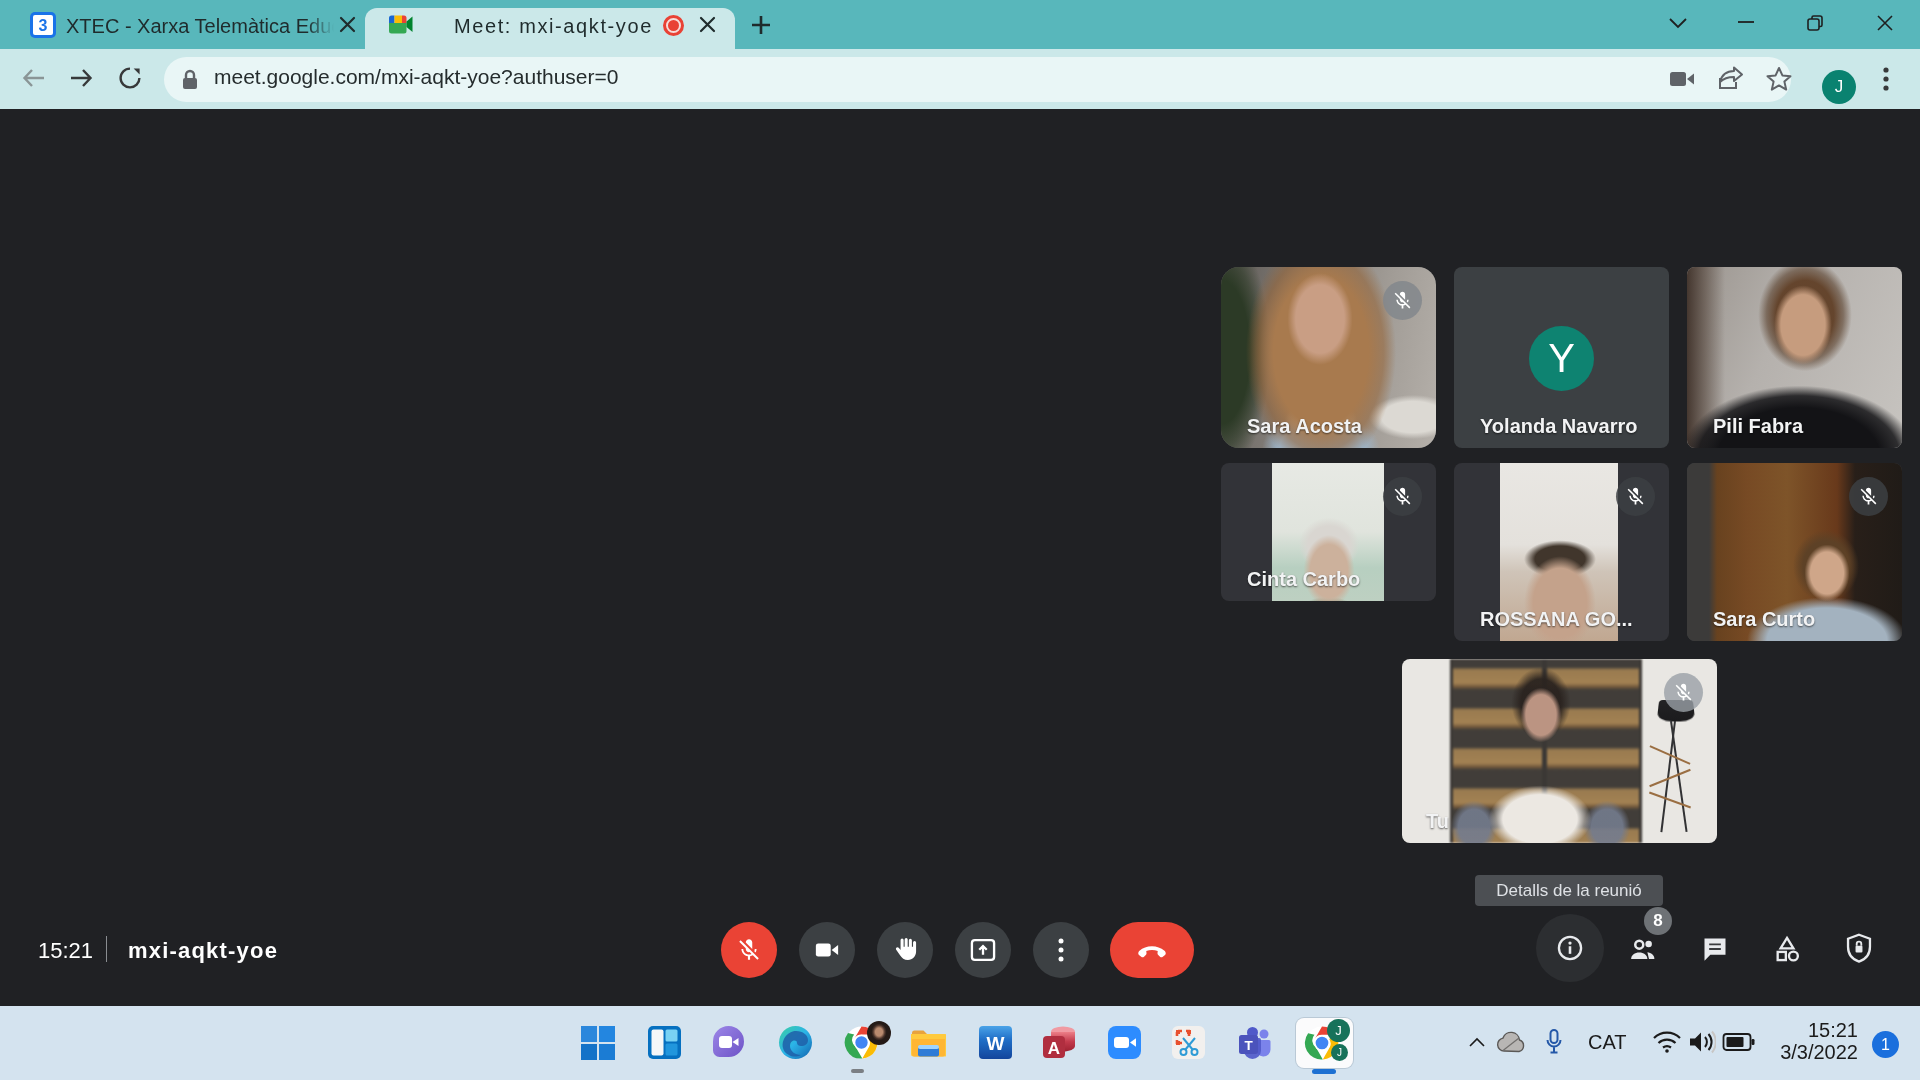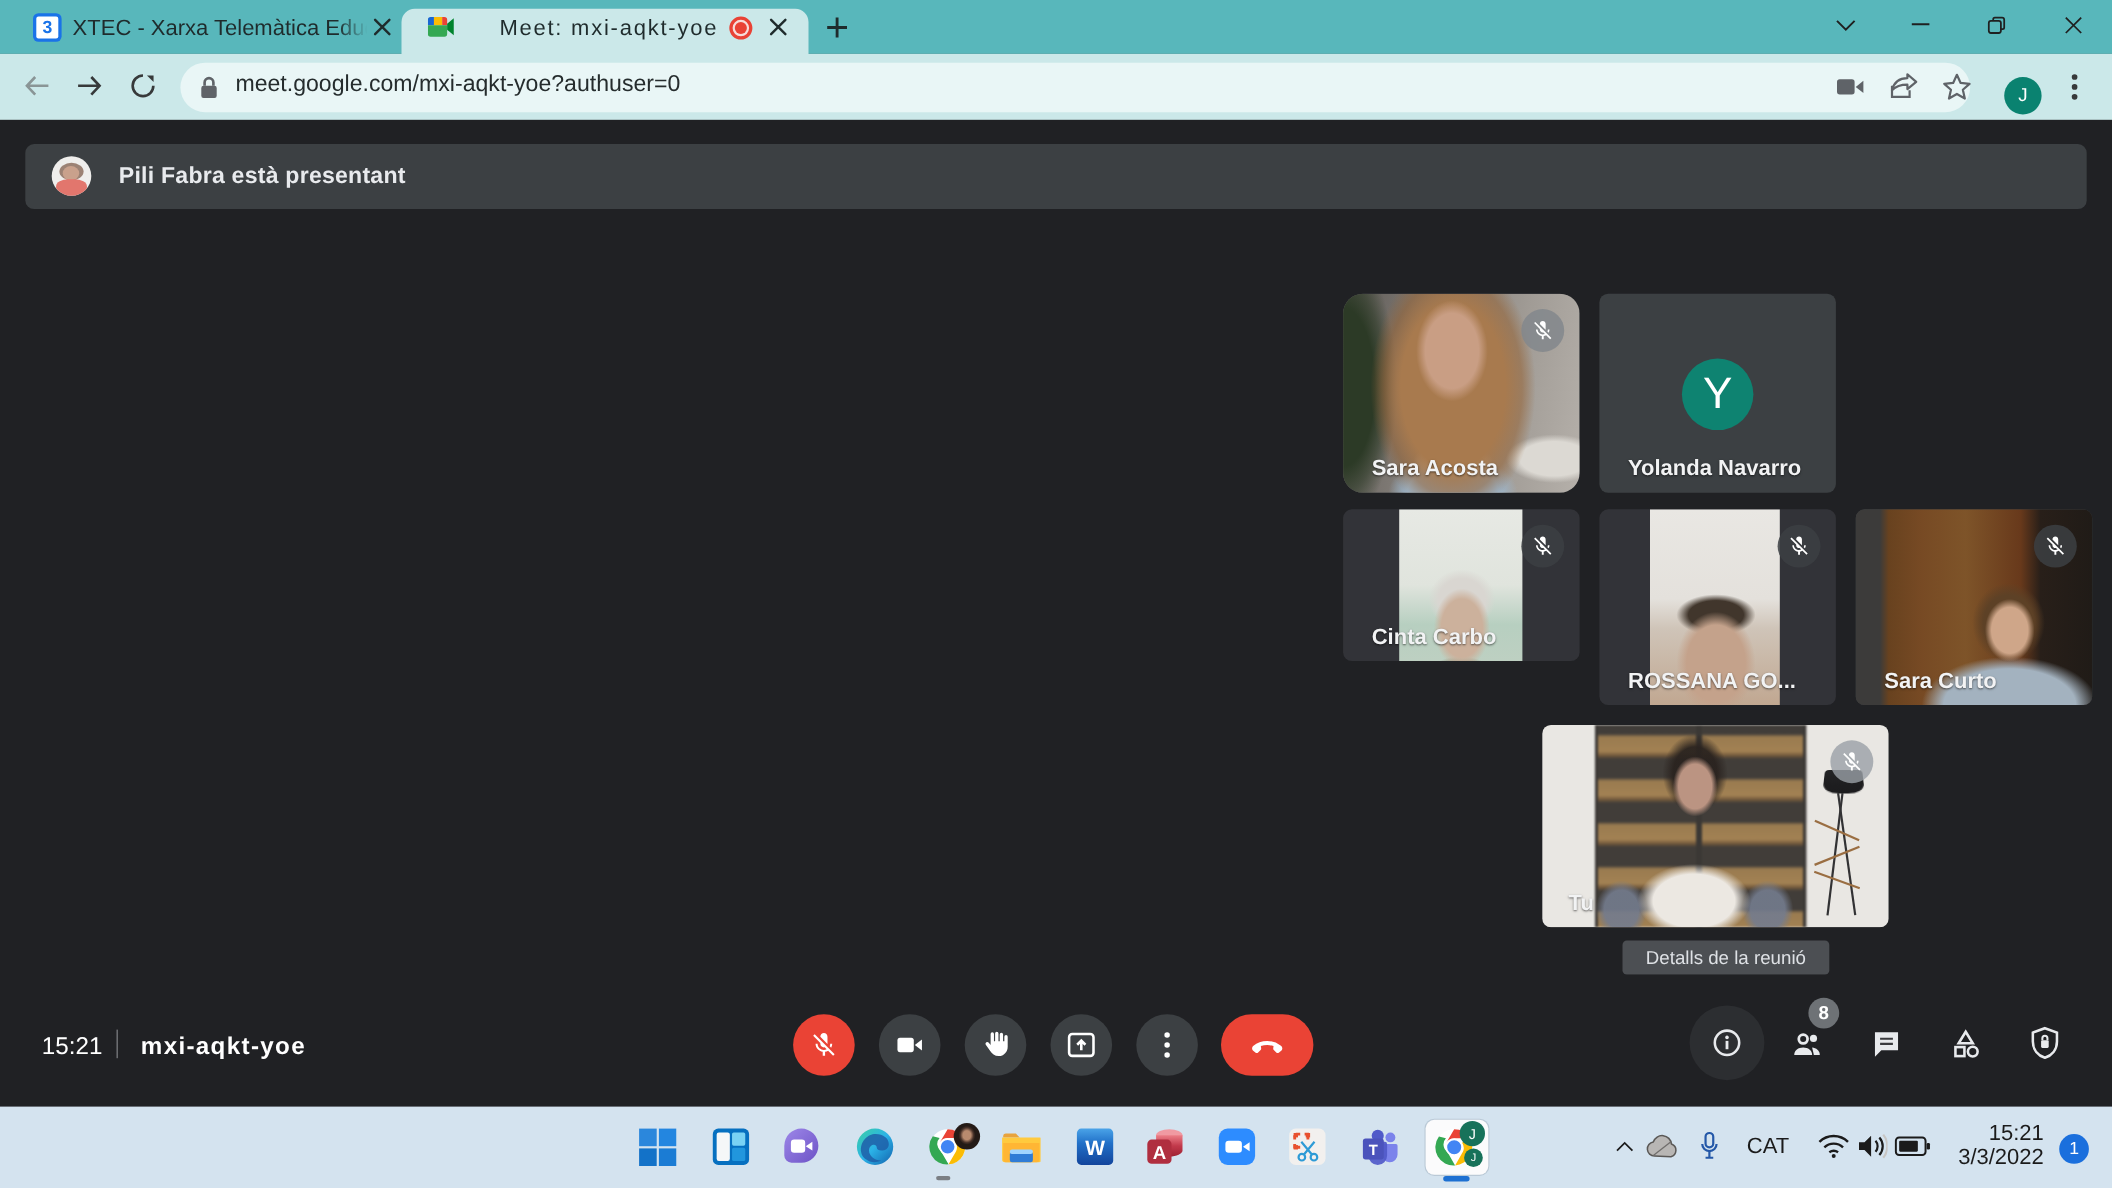--- a/index.html
+++ b/index.html
@@ -112,14 +112,6 @@
   </svg>
 
 <div id="meet">
-  <div id="notif">
-    <div class="abs" style="left:24px;top:11px;width:36px;height:36px;border-radius:50%;background:#efeeec;overflow:hidden;">
-      <div class="abs" style="left:7px;top:6px;width:22px;height:16px;border-radius:50%;background:#9c8274;"></div>
-      <div class="abs" style="left:10px;top:9px;width:15px;height:13px;border-radius:50%;background:#c9a18c;"></div>
-      <div class="abs" style="left:4px;top:21px;width:28px;height:16px;border-radius:40%;background:#e2766d;"></div>
-    </div>
-    <div class="abs" style="left:85px;top:17px;font-size:21px;font-weight:bold;color:#e8eaed;letter-spacing:.2px;">Pili Fabra està presentant</div>
-  </div>
 
 
   <div class="vtile" id="tile1" style="left:1221px;top:158px;border-radius:18px;">

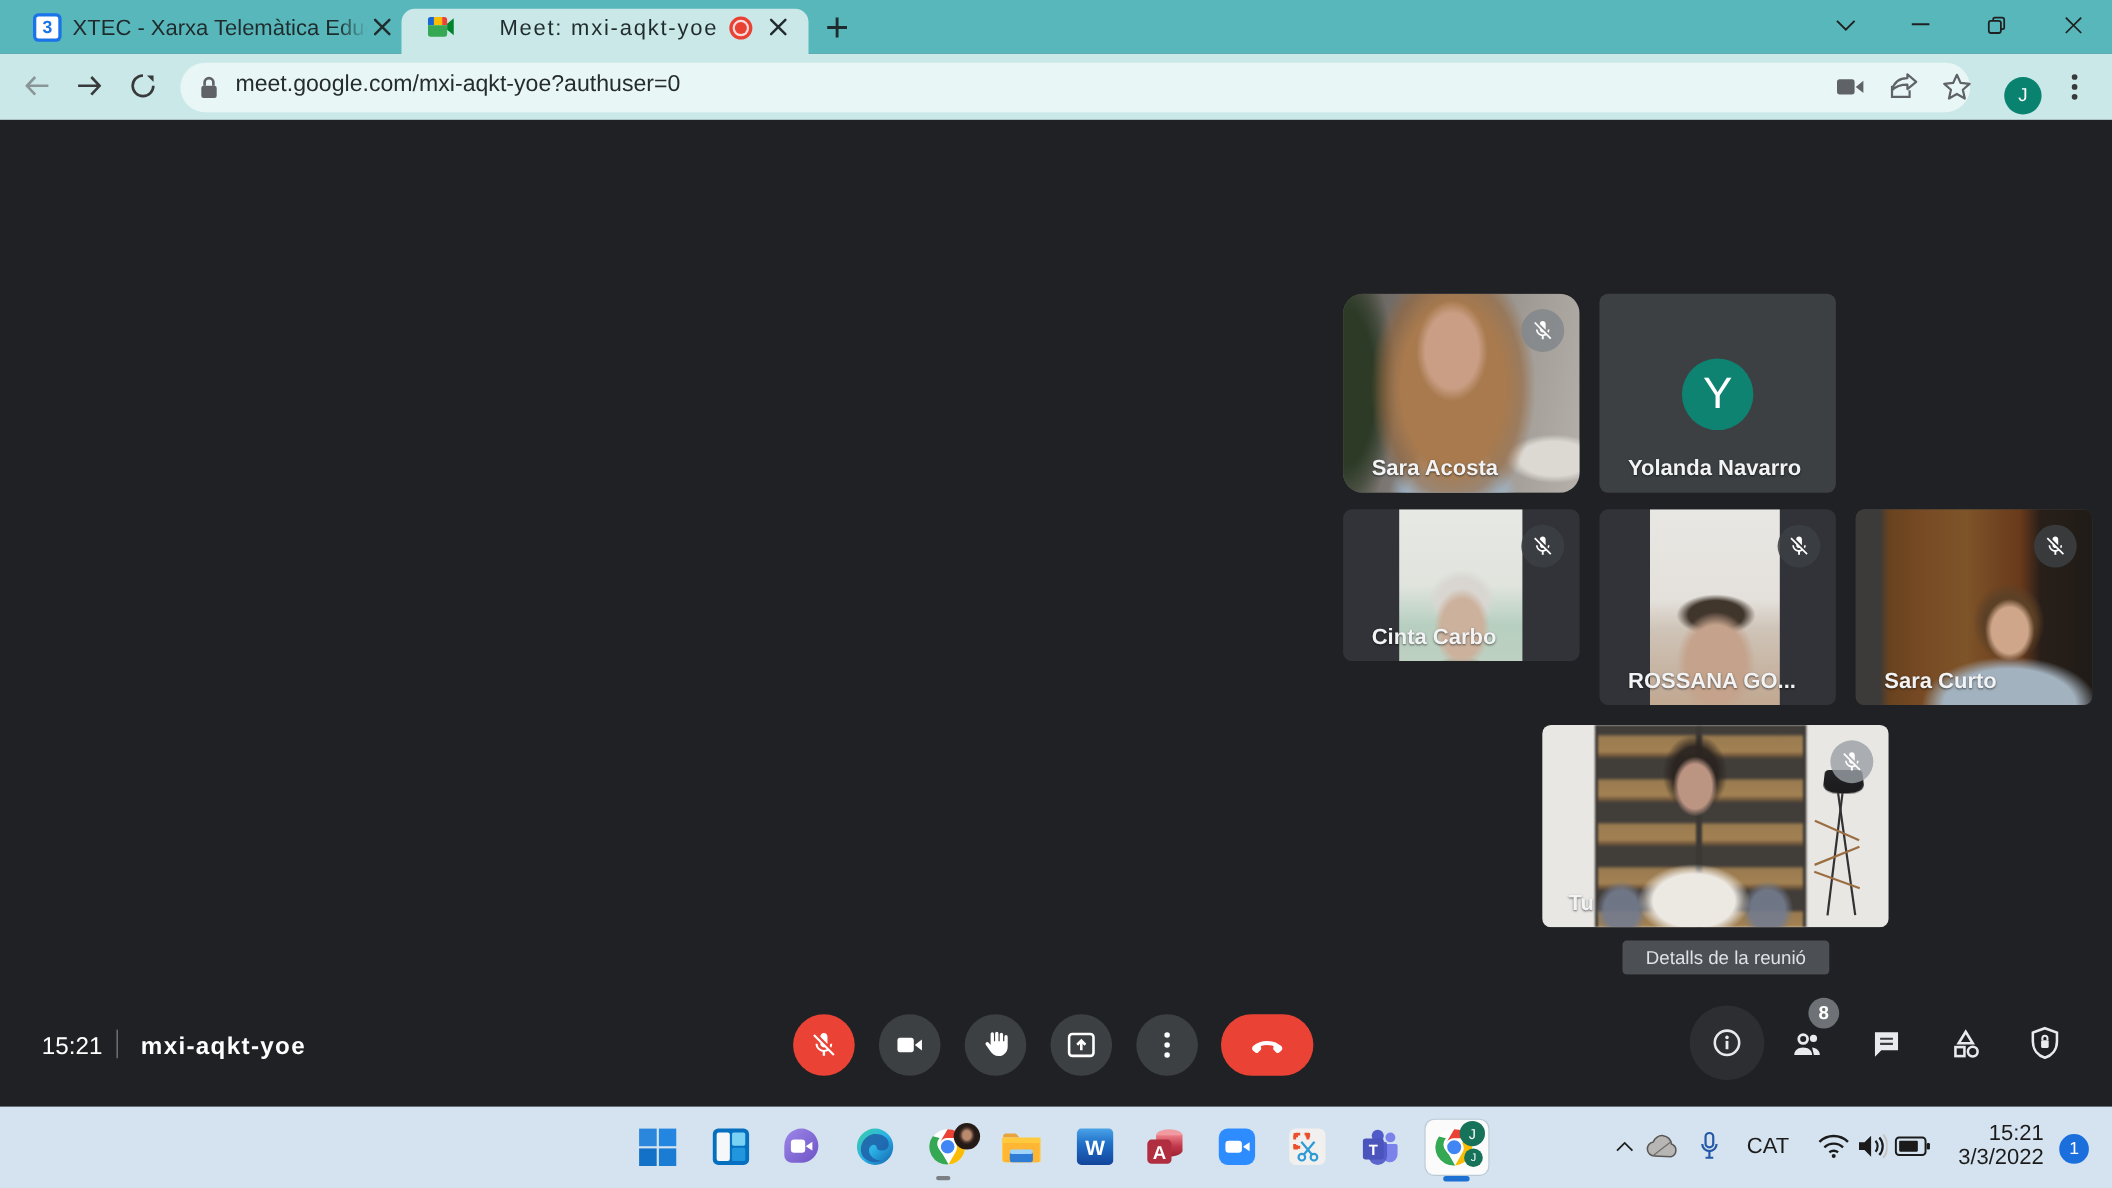--- a/index.html
+++ b/index.html
@@ -133,6 +133,15 @@
   <div class="vtile" id="tile2" style="left:1454px;top:158px;">
     <div class="abs" style="left:75px;top:59px;width:65px;height:65px;border-radius:50%;background:#0e8371;color:#fff;font-size:40px;text-align:center;line-height:65px;">Y</div>
     <div class="vname">Yolanda Navarro</div>
+  </div>
+  <div class="vtile" id="tile3" style="left:1687px;top:158px;">
+    <div class="abs" style="left:0;top:0;width:215px;height:181px;background:
+      radial-gradient(40px 55px at 116px 58px, #c69c7e 55%, rgba(198,156,126,0) 72%),
+      radial-gradient(60px 72px at 118px 48px, rgba(96,63,38,.95) 48%, rgba(80,52,30,.55) 64%, rgba(80,52,30,0) 78%),
+      radial-gradient(140px 85px at 112px 190px, #131316 58%, rgba(19,19,22,.85) 72%, rgba(19,19,22,0) 84%),
+      linear-gradient(90deg, rgba(64,50,42,.95) 0px, rgba(74,58,48,.55) 18px, rgba(74,58,48,0) 38px),
+      linear-gradient(115deg, #9a948e 0%, #b5b1ad 40%, #c7c4c0 100%);"></div>
+    <div class="vname">Pili Fabra</div>
   </div>
   <div class="vtile" id="tile4" style="height:138px;left:1221px;top:354px;background:#323338;">
     <div class="abs" style="left:51px;top:0;width:112px;height:181px;background:

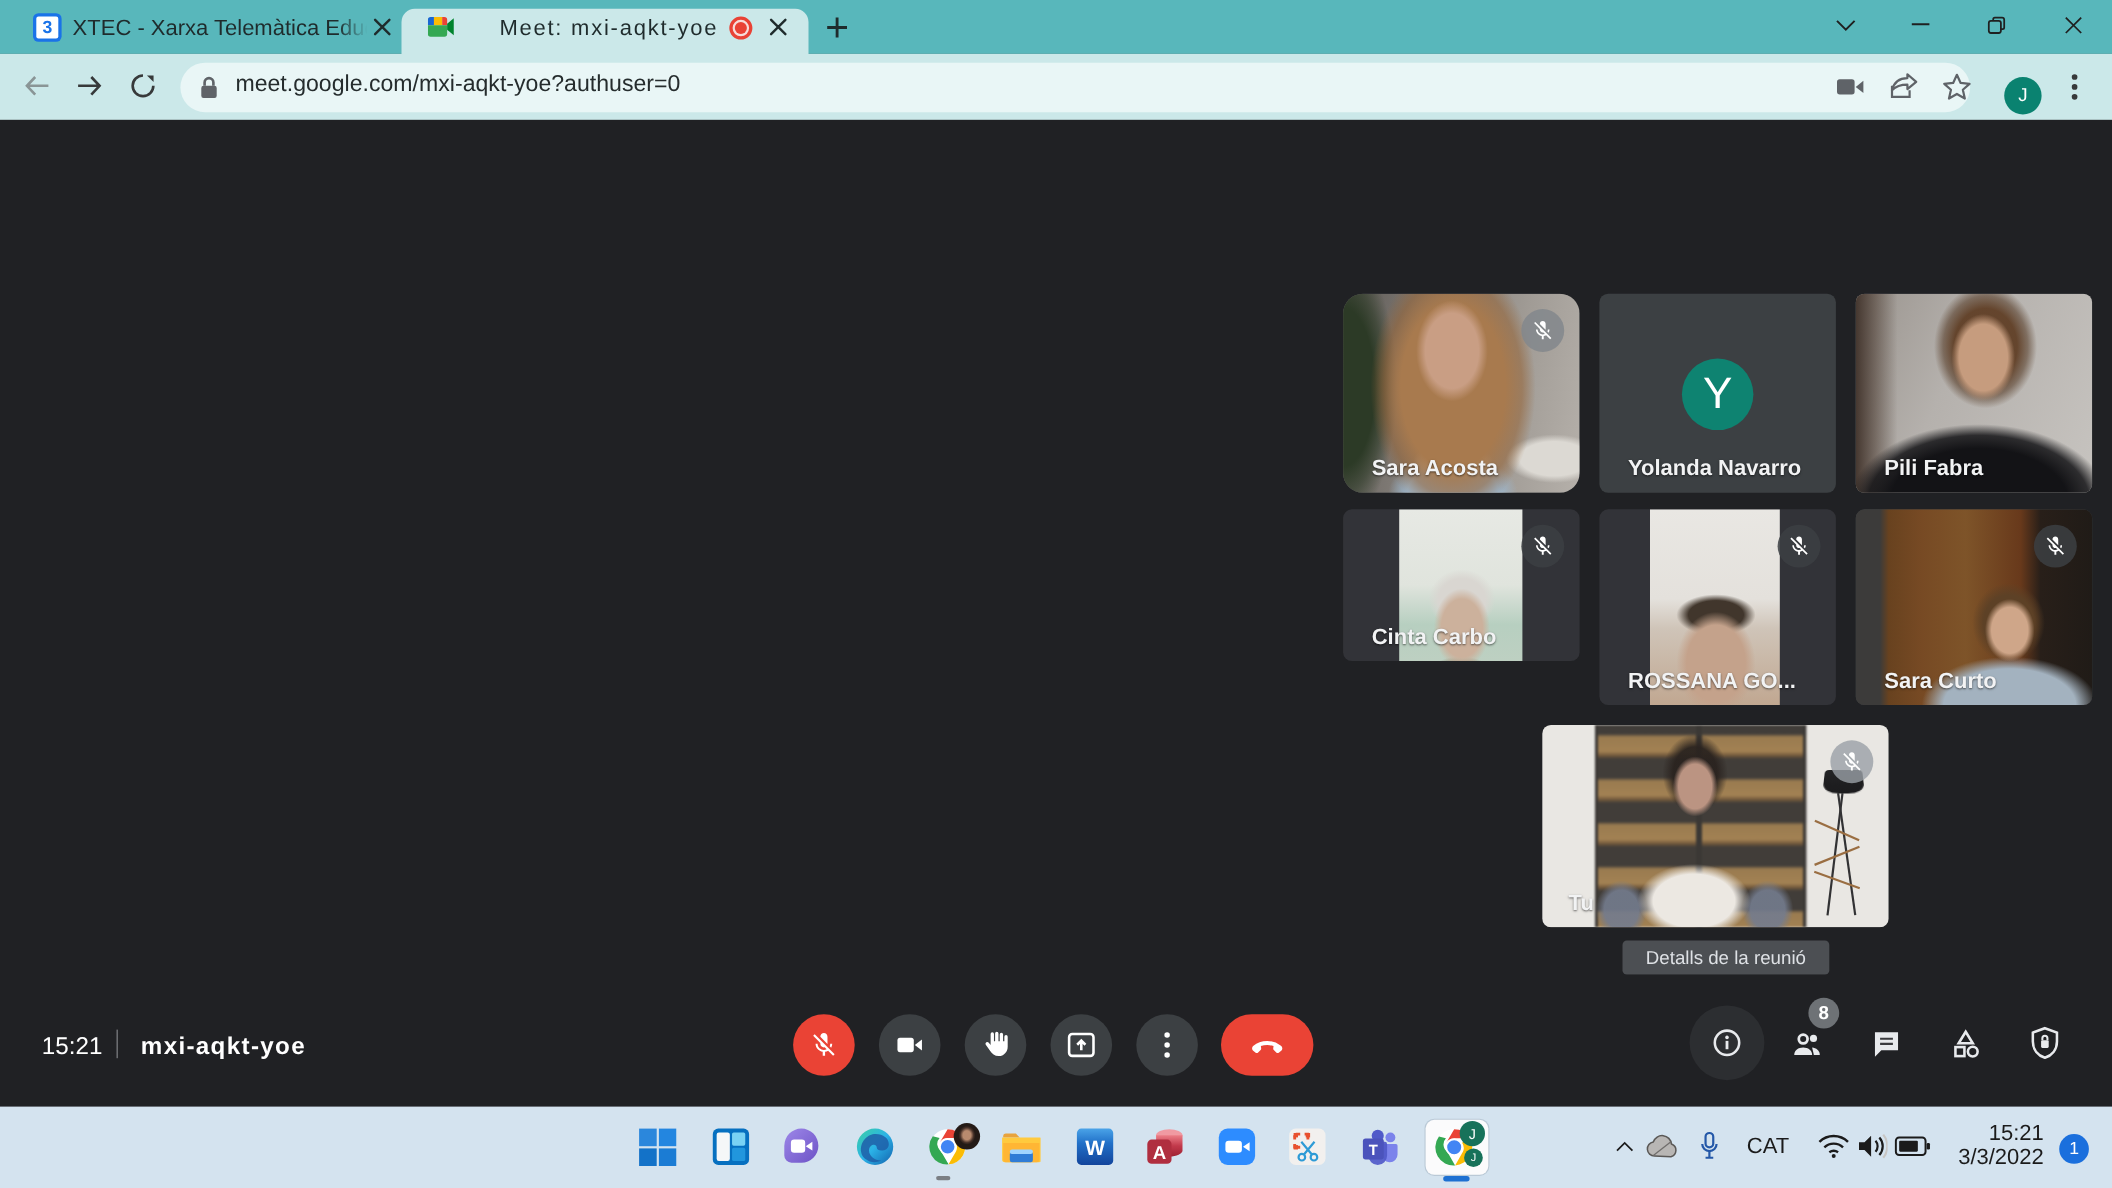--- a/index.html
+++ b/index.html
@@ -207,7 +207,7 @@
       </div>
   </div>
 
-  <div class="abs" style="left:1475px;top:746px;width:188px;height:31px;background:#4c4f53;border-radius:4px;color:#dee1e5;font-size:17px;text-align:center;line-height:31px;">Detalls de la reunió</div>
+  <div class="abs" style="left:1475px;top:766px;width:188px;height:31px;background:#4c4f53;border-radius:4px;color:#dee1e5;font-size:17px;text-align:center;line-height:31px;">Detalls de la reunió</div>
 
   <div class="abs" style="left:38px;top:829px;font-size:22px;color:#fff;">15:21</div>
   <div class="abs" style="left:106px;top:827px;width:1px;height:26px;background:#8a8d91;"></div>

